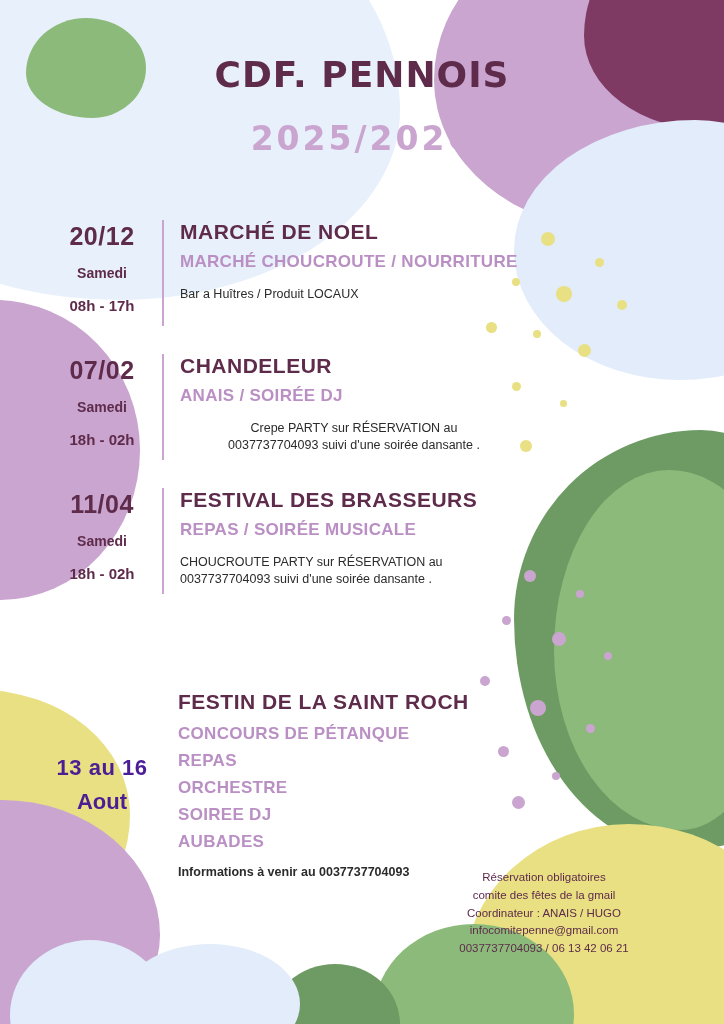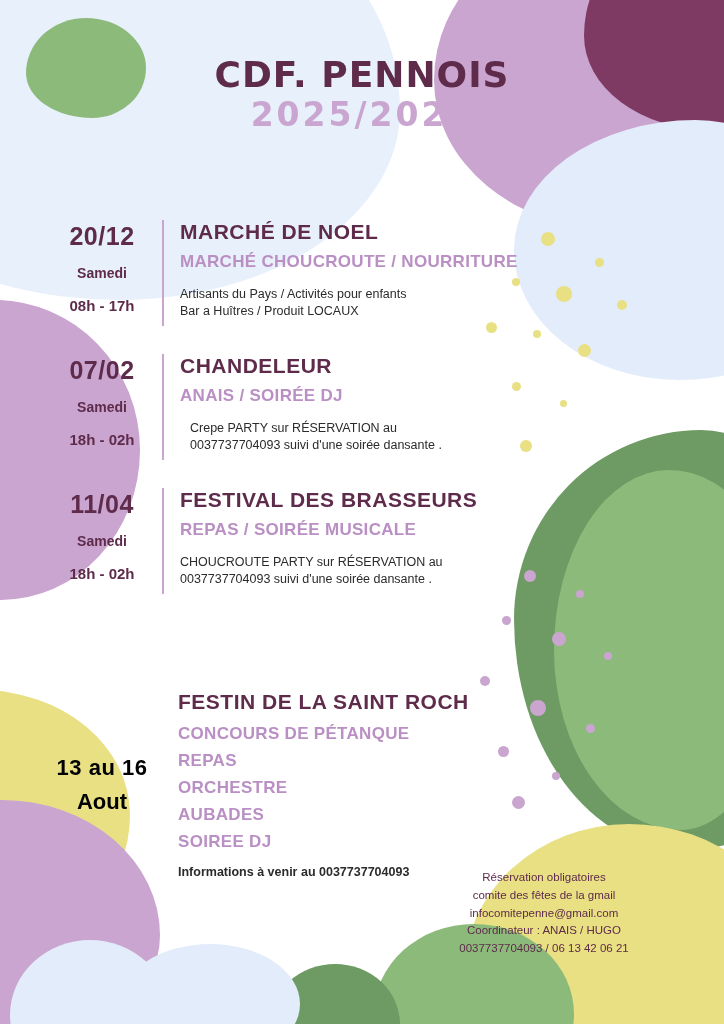--- a/index.html
+++ b/index.html
@@ -126,7 +126,7 @@
     font-family: "DejaVu Sans", sans-serif;
   }
   .subtitle {
-    margin-top: 0;
+    margin-top: 24px;
     font-size: 33px;
     font-weight: bold;
     letter-spacing: 3px;

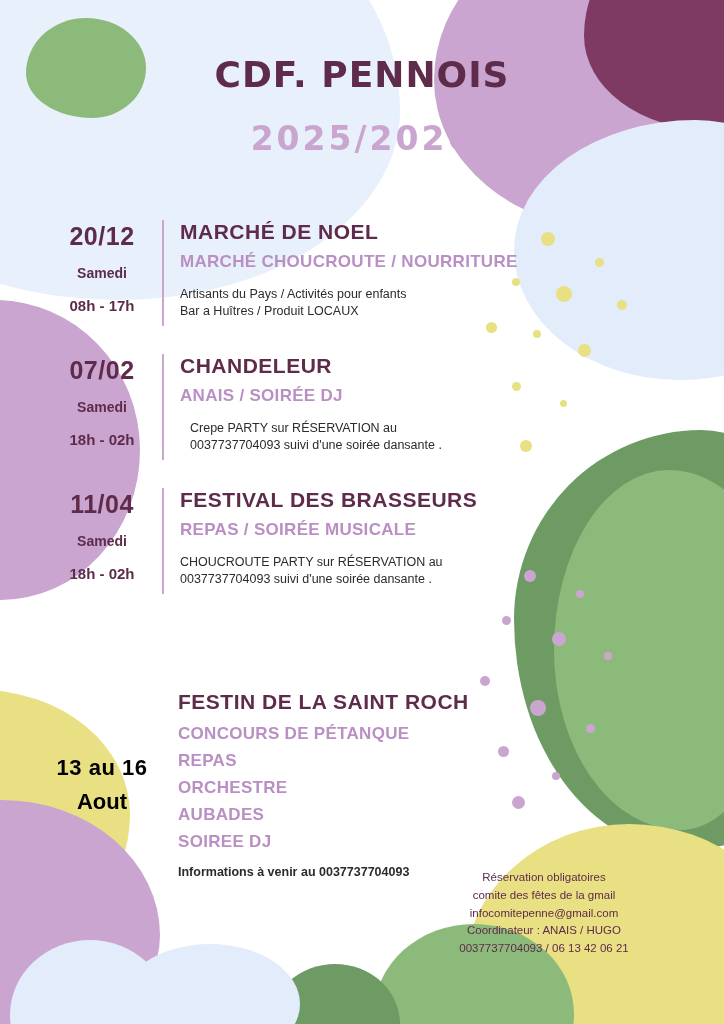--- a/index.html
+++ b/index.html
@@ -307,7 +307,6 @@
         <div class="ev-title">MARCHÉ DE NOEL</div>
         <div class="ev-sub">MARCHÉ CHOUCROUTE / NOURRITURE</div>
         <div class="ev-desc">
-          <div>Artisants du Pays / Activités pour enfants</div>
           <div>Bar a Huîtres / Produit LOCAUX</div>
         </div>
       </div>

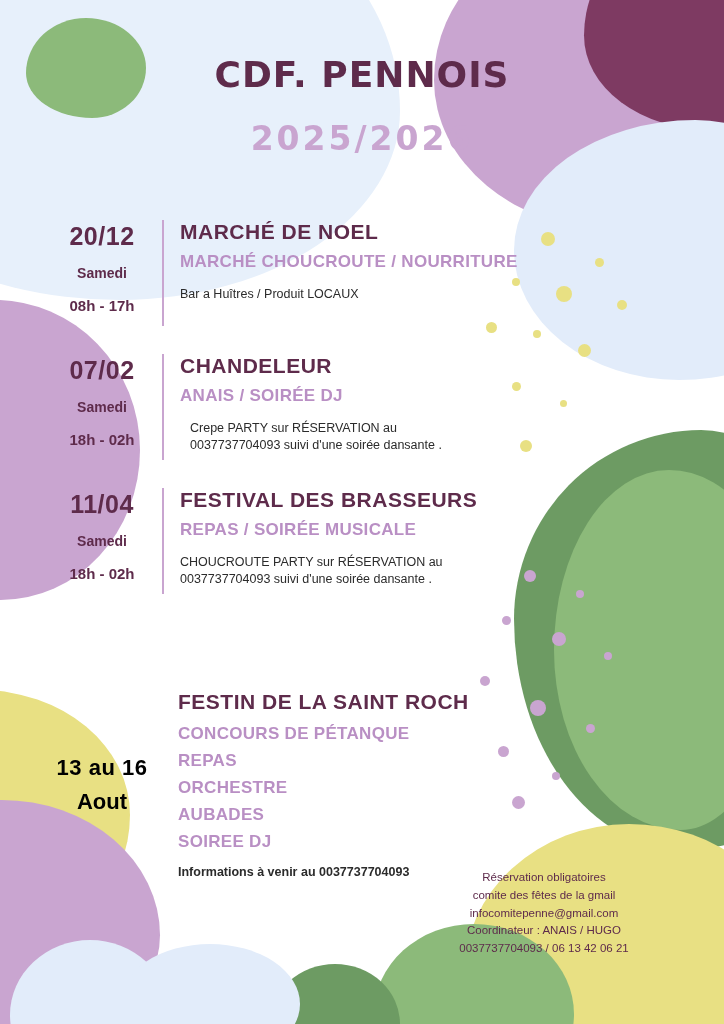--- a/index.html
+++ b/index.html
@@ -196,7 +196,7 @@
     line-height: 1.35;
     color: #2b2b2b;
   }
-  .ev-desc.indent { padding-left: 10px; }
+  .ev-desc.indent { padding-left: 10px; text-align: center; }
 
   
   .festin {

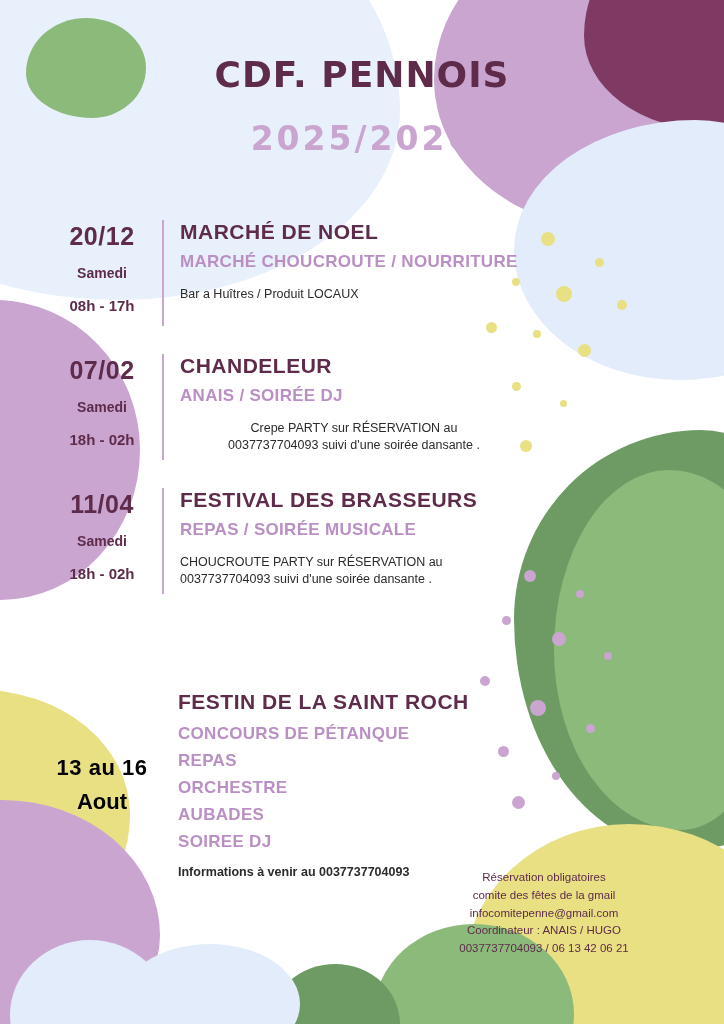--- a/index.html
+++ b/index.html
@@ -210,7 +210,7 @@
   .festin .when {
     width: 108px; flex: 0 0 108px;
     text-align: center;
-    color: #000000;
+    color: #4c1d95;
   }
   .festin .when .date {
     font-size: 22px; font-weight: bold; letter-spacing: 0.5px;

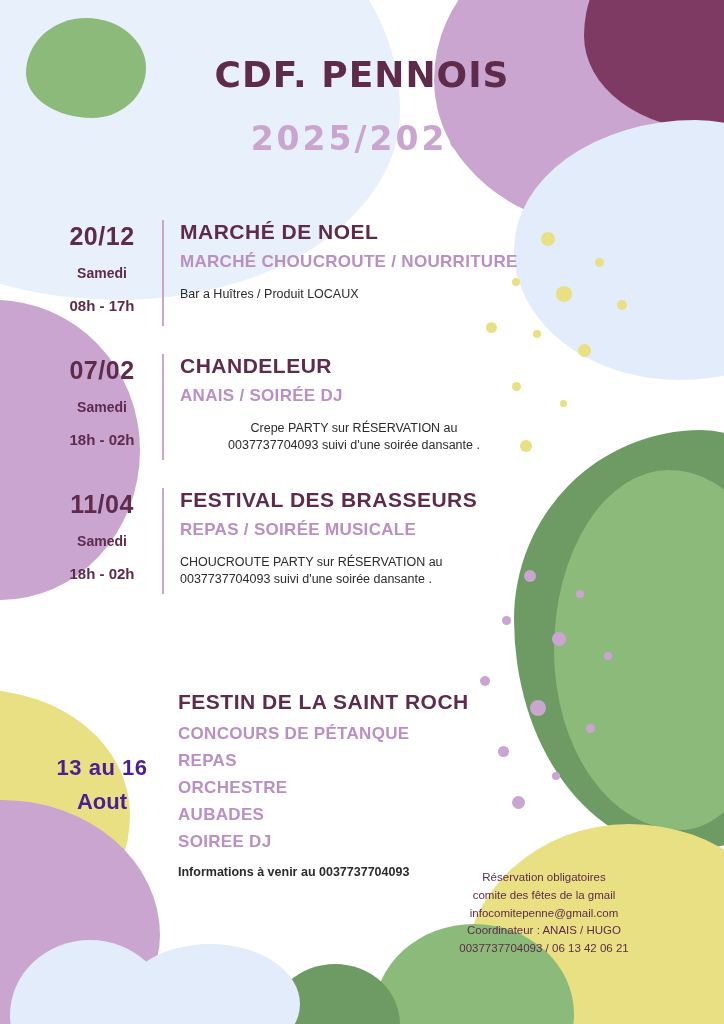--- a/index.html
+++ b/index.html
@@ -359,8 +359,8 @@
         <div>CONCOURS DE PÉTANQUE</div>
         <div>REPAS</div>
         <div>ORCHESTRE</div>
+        <div>SOIREE DJ</div>
         <div>AUBADES</div>
-        <div>SOIREE DJ</div>
       </div>
       <div class="ev-desc">Informations à venir au 0037737704093</div>
     </div>

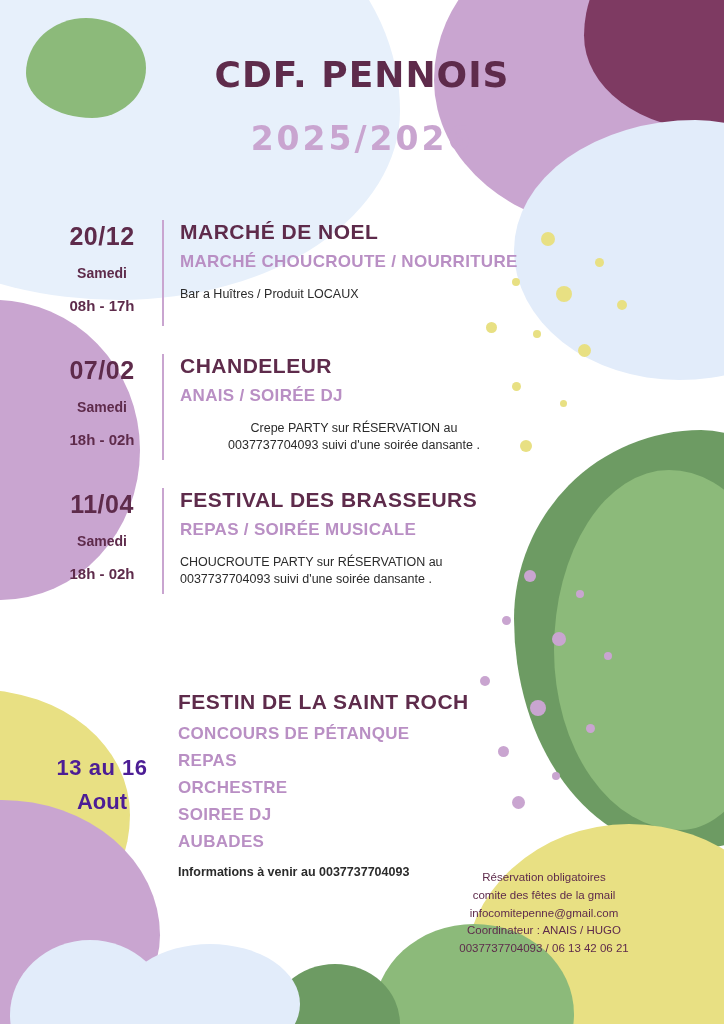--- a/index.html
+++ b/index.html
@@ -369,8 +369,8 @@
   <div class="footer">
     <div>Réservation obligatoires</div>
     <div>comite des fêtes de la gmail</div>
+    <div>Coordinateur : ANAIS / HUGO</div>
     <div>infocomitepenne@gmail.com</div>
-    <div>Coordinateur : ANAIS / HUGO</div>
     <div>0037737704093 / 06 13 42 06 21</div>
   </div>
 

